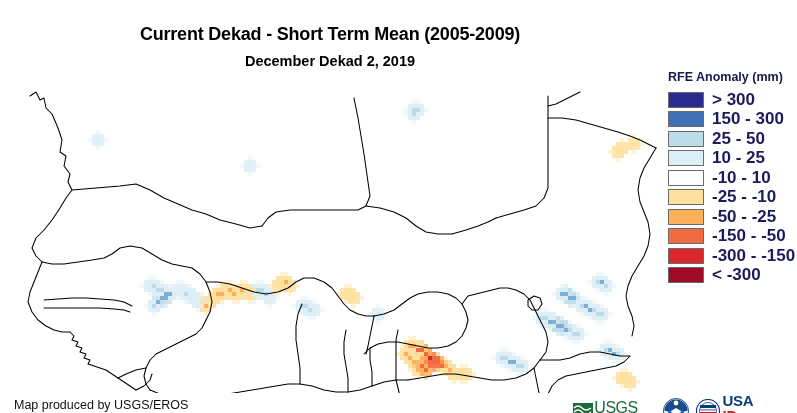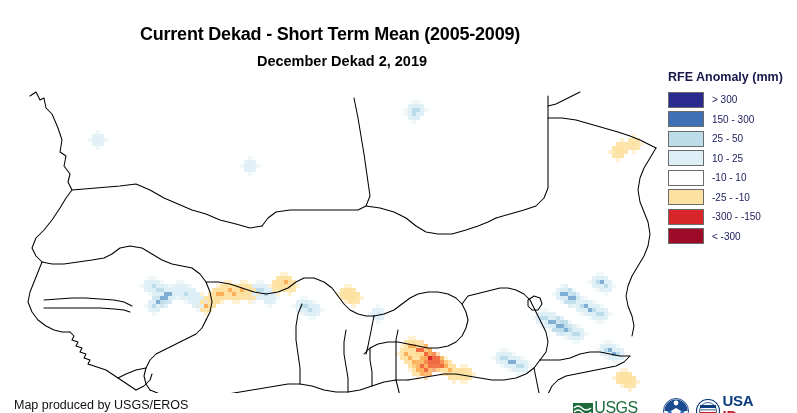--- a/index.html
+++ b/index.html
@@ -10,7 +10,7 @@
   
   #title{position:absolute;top:8px;left:0;width:660px;text-align:center;
          font-size:18px;font-weight:bold;color:#000;letter-spacing:-0.2px;}
-  #subtitle{position:absolute;top:37px;left:12px;width:660px;text-align:center;
+  #subtitle{position:absolute;top:37px;left:0;width:660px;text-align:center;
             font-size:14.5px;font-weight:bold;color:#000;}
 
   

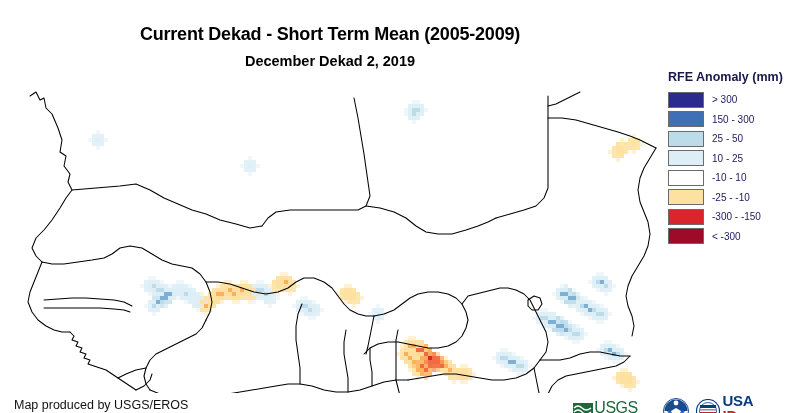--- a/index.html
+++ b/index.html
@@ -25,8 +25,8 @@
   .legend-row{display:flex;align-items:center;height:19.5px;}
   .legend-swatch{width:36px;height:16px;border:1px solid #6b6b6b;
                  margin-left:6px;box-sizing:border-box;flex:none;}
-  .legend-label{font-size:10px;color:#1b1b5c;margin-left:8px;
-                white-space:nowrap;}
+  .legend-label{font-size:17px;color:#1b1b5c;margin-left:8px;
+                white-space:nowrap;font-weight:bold;}
 
   
   #credit{position:absolute;left:14px;top:382px;font-size:12.5px;color:#111;}

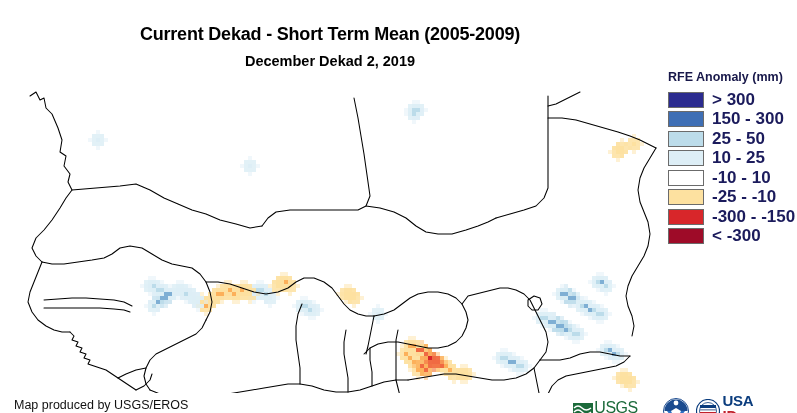--- a/index.html
+++ b/index.html
@@ -1630,6 +1630,10 @@
           <div class="legend-label">-25 - -10</div>
         </div>
         <div class="legend-row">
+          <div class="legend-swatch" style="background: rgb(252, 176, 90);"></div>
+          <div class="legend-label">-50 - -25</div>
+        </div>
+        <div class="legend-row">
           <div class="legend-swatch" style="background: rgb(216, 38, 42);"></div>
           <div class="legend-label">-300 - -150</div>
         </div>

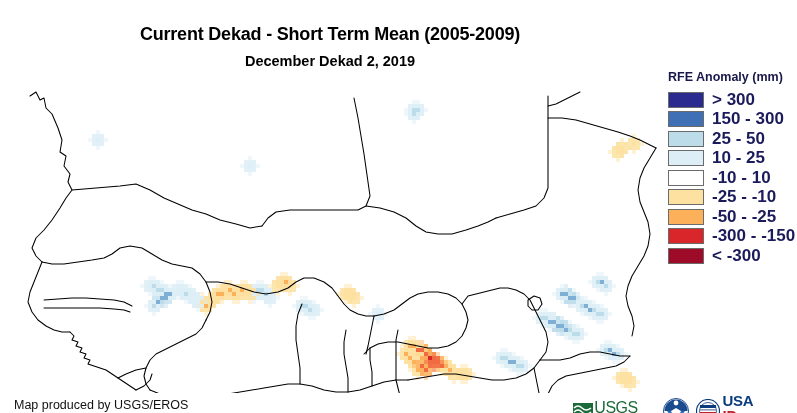--- a/index.html
+++ b/index.html
@@ -1634,6 +1634,10 @@
           <div class="legend-label">-50 - -25</div>
         </div>
         <div class="legend-row">
+          <div class="legend-swatch" style="background: rgb(240, 106, 66);"></div>
+          <div class="legend-label">-150 - -50</div>
+        </div>
+        <div class="legend-row">
           <div class="legend-swatch" style="background: rgb(216, 38, 42);"></div>
           <div class="legend-label">-300 - -150</div>
         </div>

